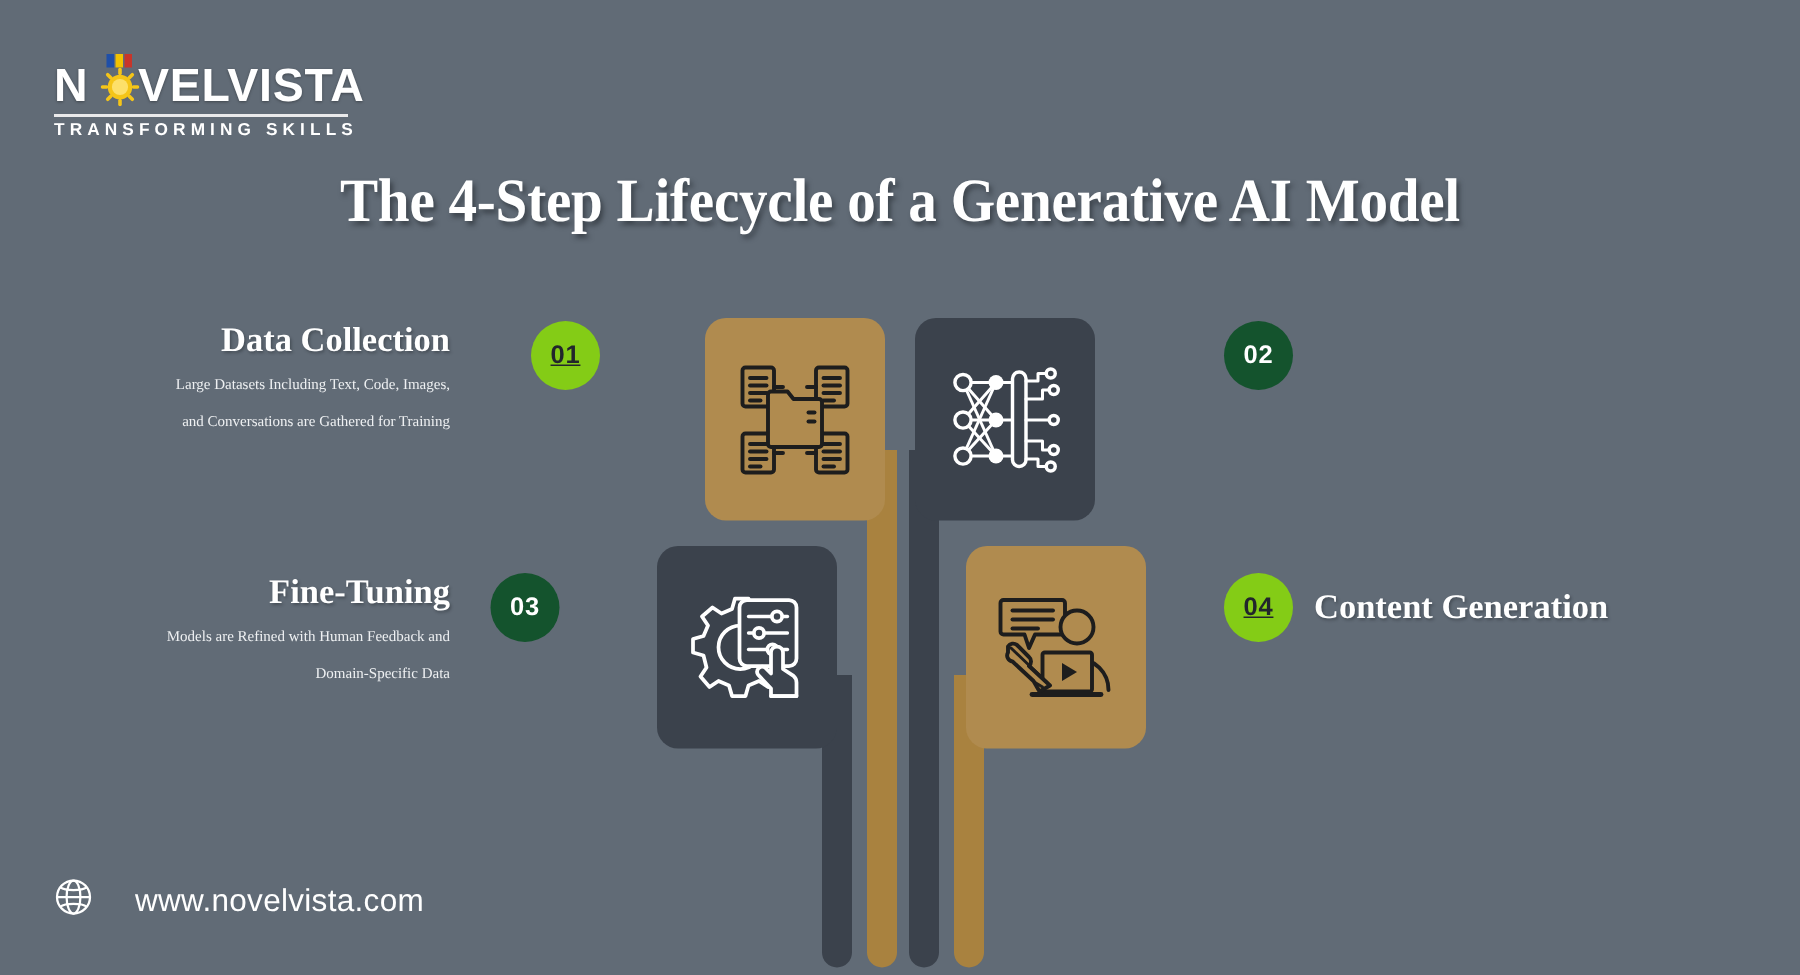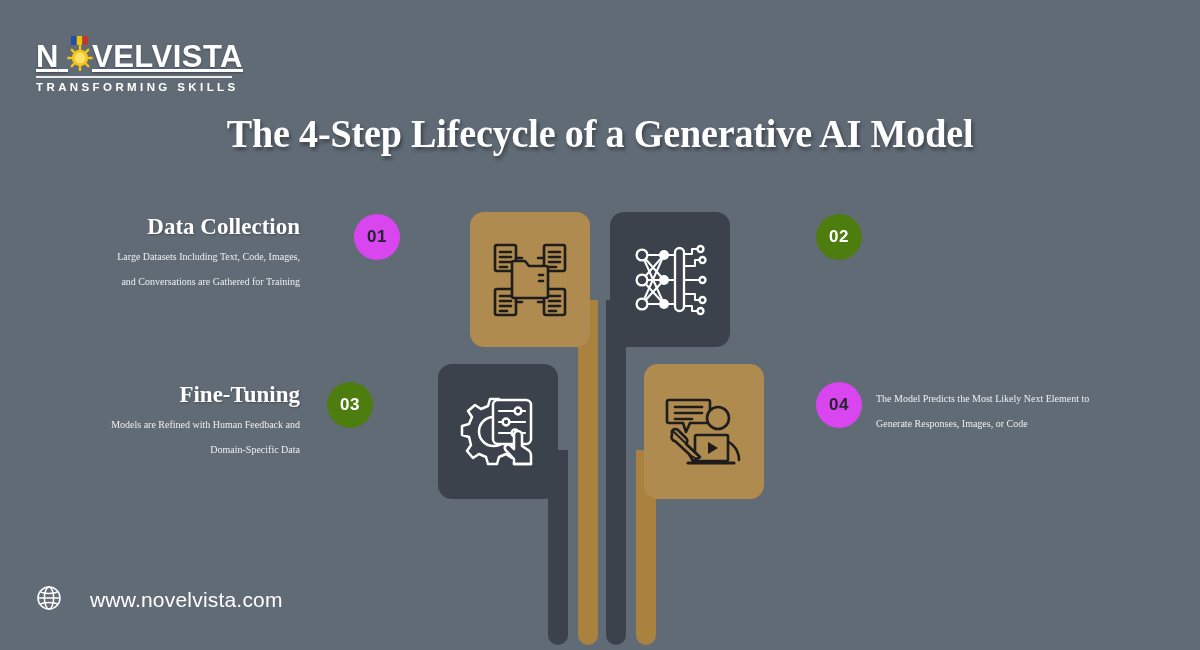--- a/index.html
+++ b/index.html
@@ -24,7 +24,6 @@
     line-height:34px;
     white-space:nowrap;
     text-shadow:0 1px 2px rgba(0,0,0,.35);
-    text-decoration:underline;
   }
   .logo-word .sun-slot {
     display:inline-block; width:26px; height:26px;

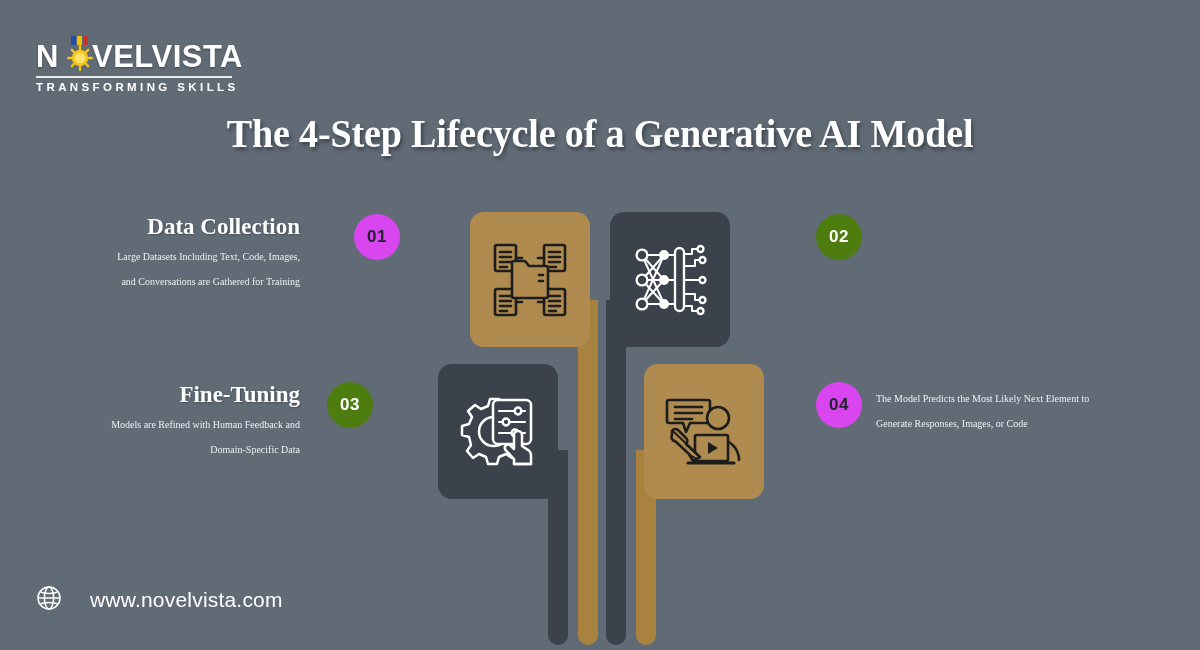--- a/index.html
+++ b/index.html
@@ -75,7 +75,7 @@
     font-family:"Liberation Sans", sans-serif;
     font-weight:bold; font-size:17px; letter-spacing:.5px;
   }
-  .badge.gold { background:#d946ef; color:#22262c; }
+  .badge.gold { background:#84cc16; color:#22262c;text-decoration:underline; }
   .badge.dark { background:#4d7c0f; color:#ffffff; }
 
   .step-text { width:196px; }

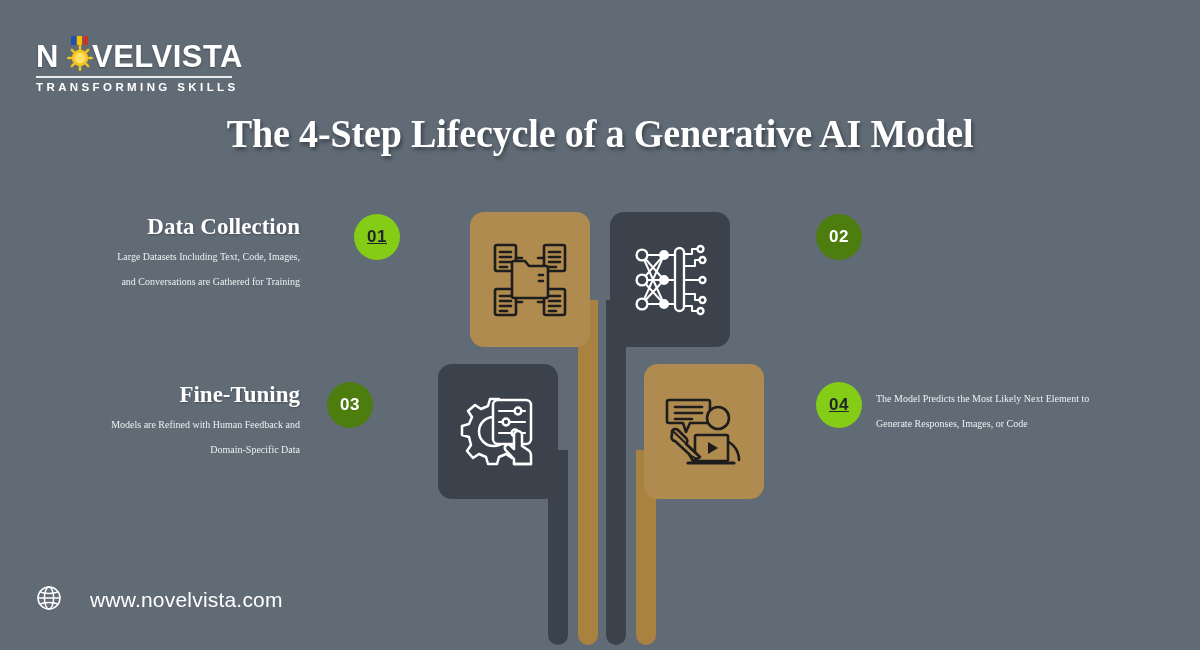--- a/index.html
+++ b/index.html
@@ -76,7 +76,7 @@
     font-weight:bold; font-size:17px; letter-spacing:.5px;
   }
   .badge.gold { background:#84cc16; color:#22262c;text-decoration:underline; }
-  .badge.dark { background:#4d7c0f; color:#ffffff; }
+  .badge.dark { background:#14532d; color:#ffffff; }
 
   .step-text { width:196px; }
   .step-title {

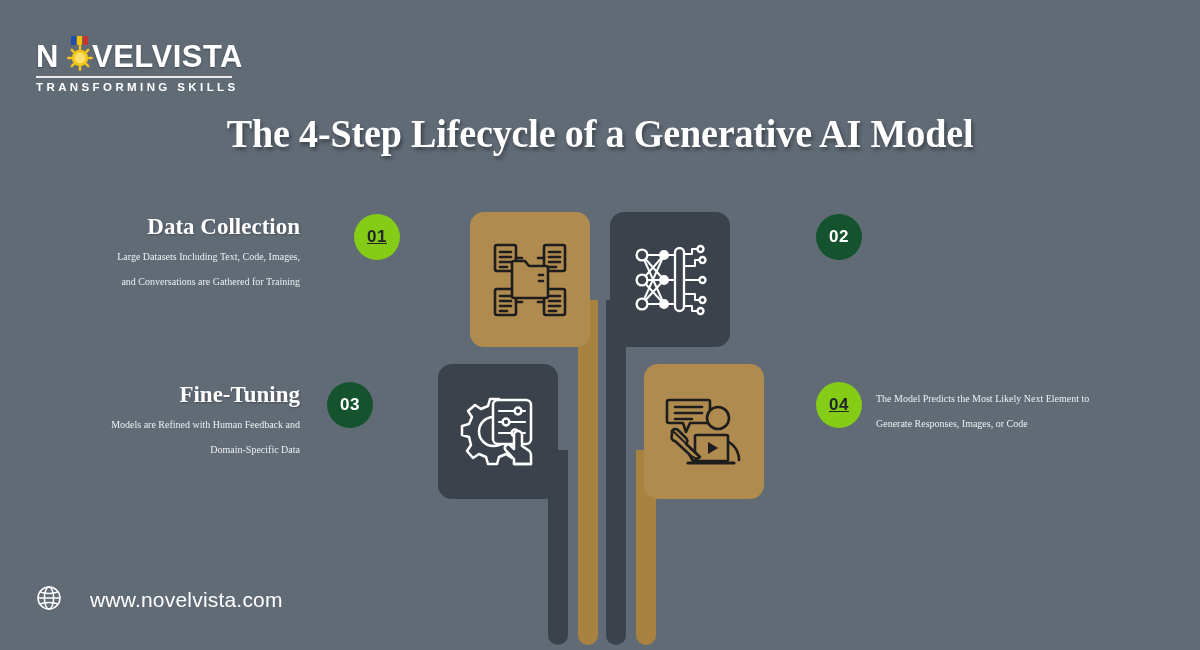--- a/index.html
+++ b/index.html
@@ -100,7 +100,7 @@
   #step-01 { left:104px; top:214px;gap:40px; }
   #step-02 { left:816px; top:214px; }
   #step-03 { left:104px; top:382px;gap:13px; }
-  #step-04 { left:816px; top:382px; }
+  #step-04 { left:816px; top:382px;align-items:center; }
 
   
   .footer {

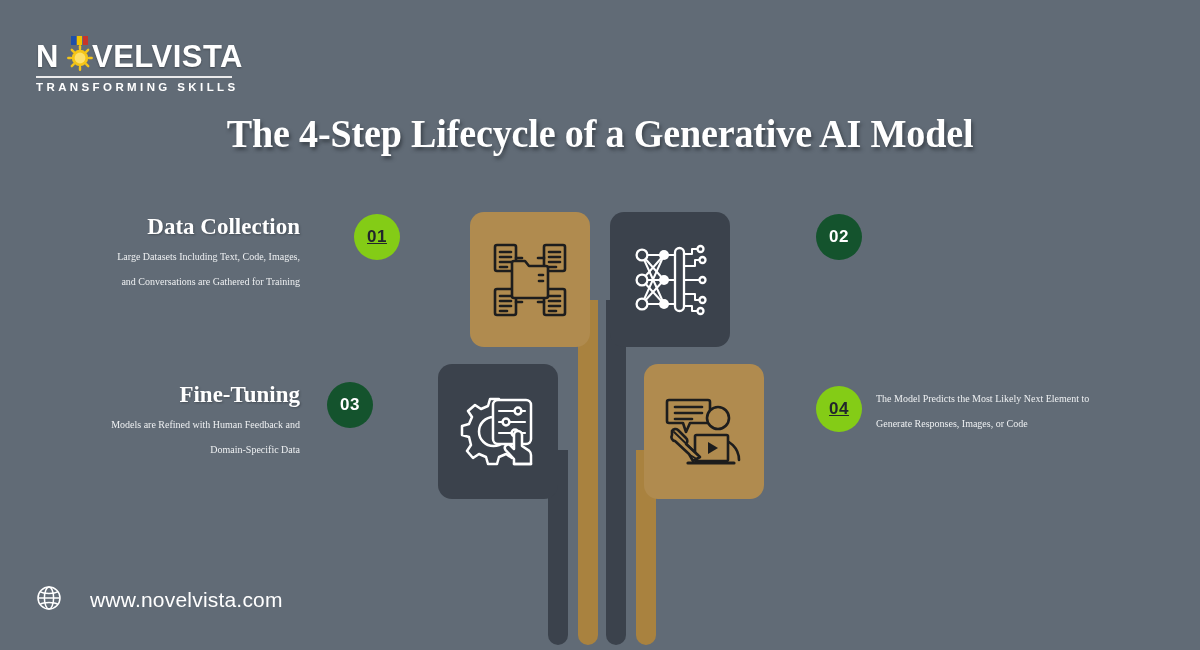--- a/index.html
+++ b/index.html
@@ -324,6 +324,7 @@
   <div class="step left-align wide" id="step-04">
     <div class="badge gold">04</div>
     <div class="step-text">
+      <div class="step-title">Content Generation</div>
       <div class="step-desc">The Model Predicts the Most Likely Next Element to Generate Responses, Images, or Code</div>
     </div>
   </div>

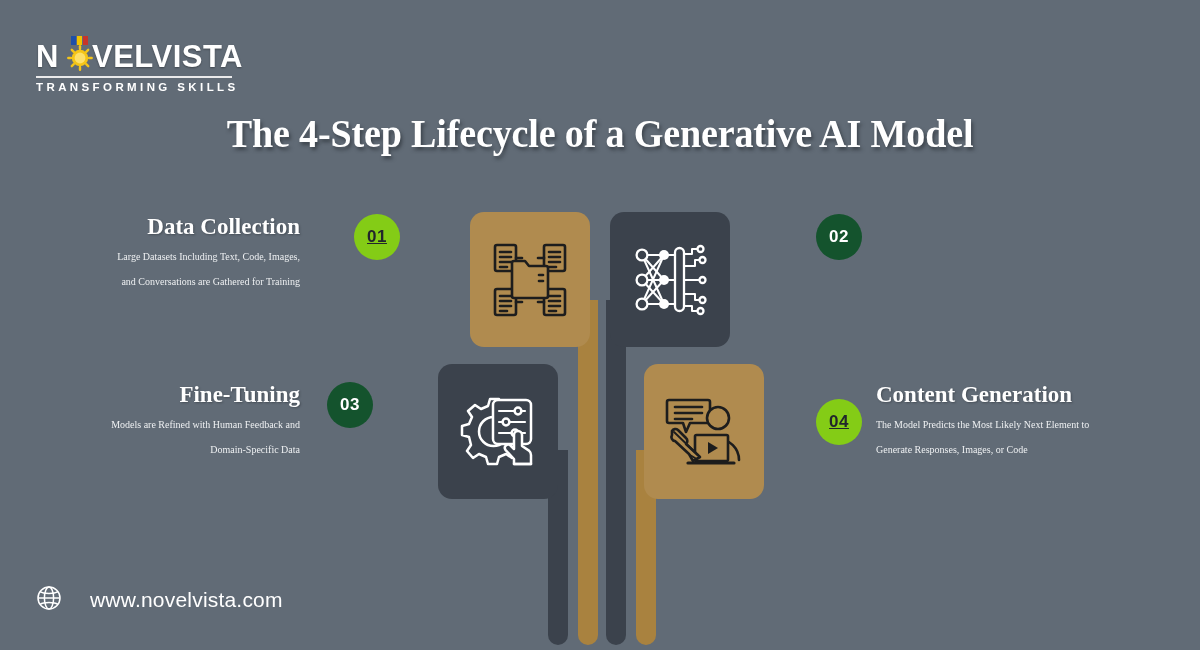--- a/index.html
+++ b/index.html
@@ -325,7 +325,6 @@
     <div class="badge gold">04</div>
     <div class="step-text">
       <div class="step-title">Content Generation</div>
-      <div class="step-desc">The Model Predicts the Most Likely Next Element to Generate Responses, Images, or Code</div>
     </div>
   </div>
 

